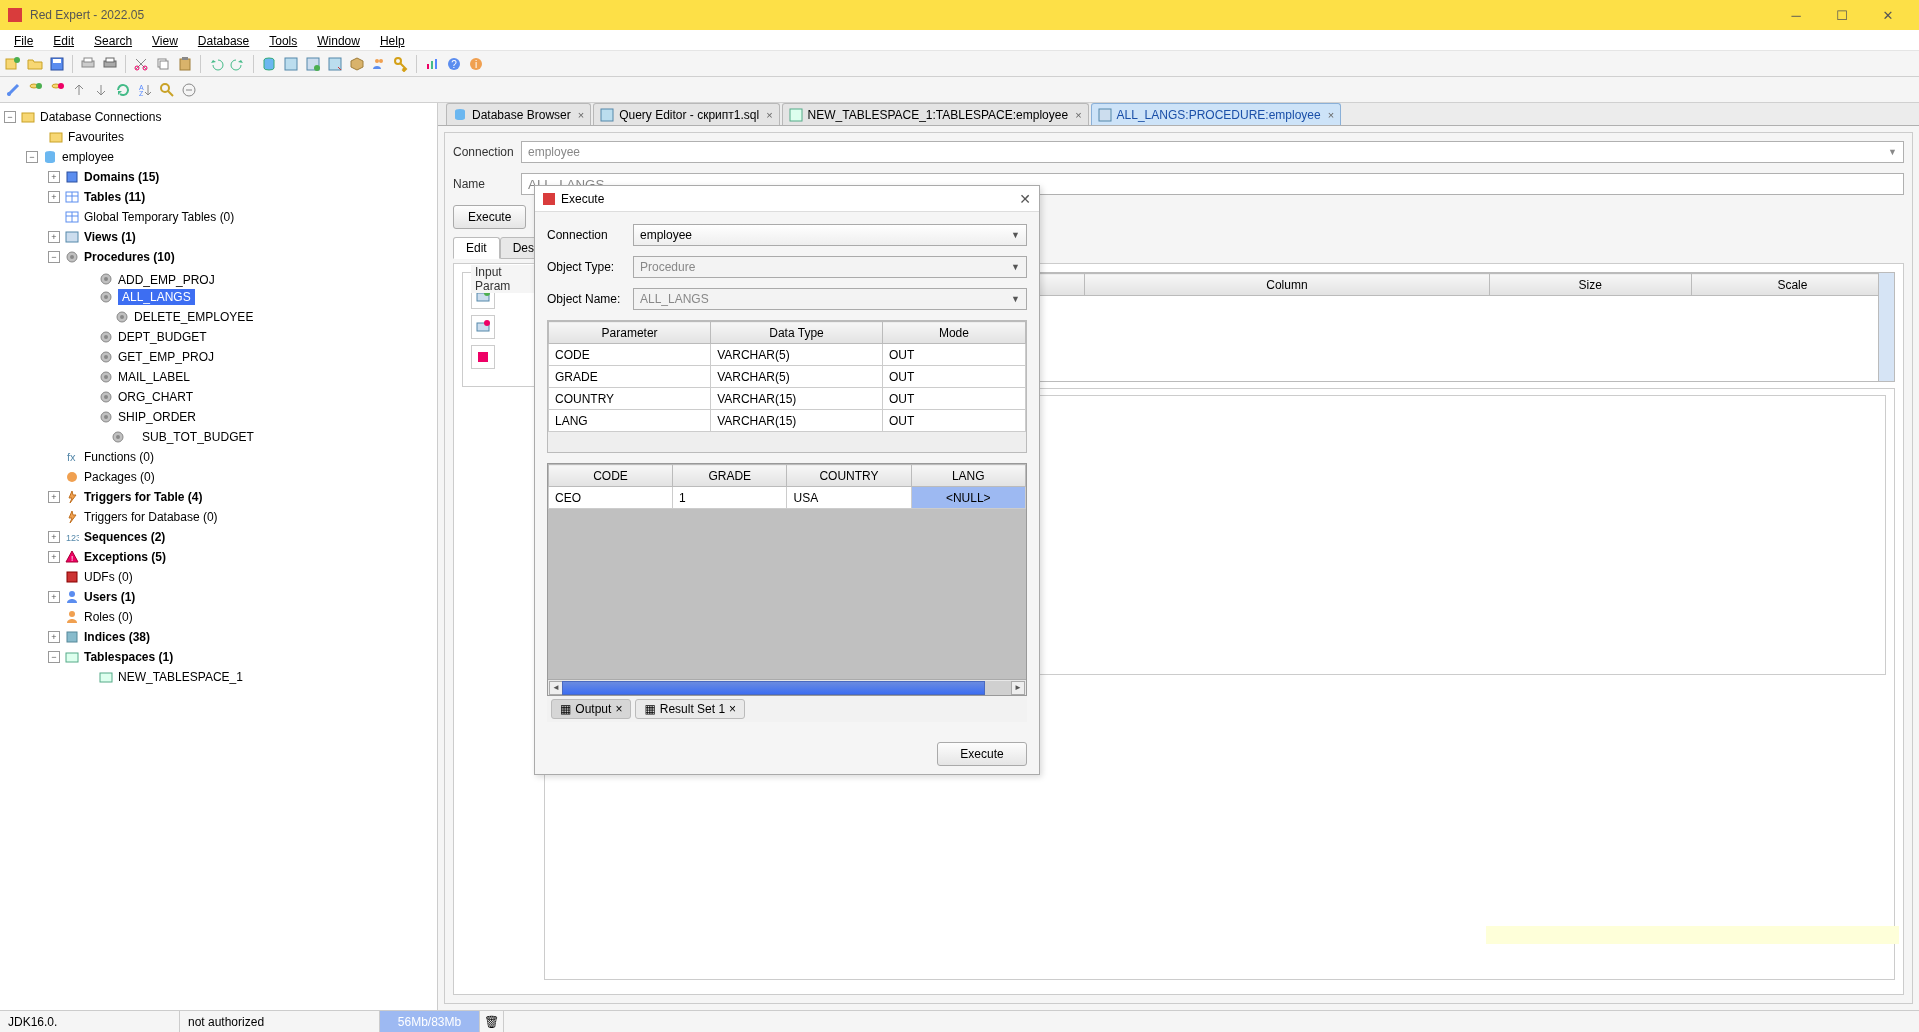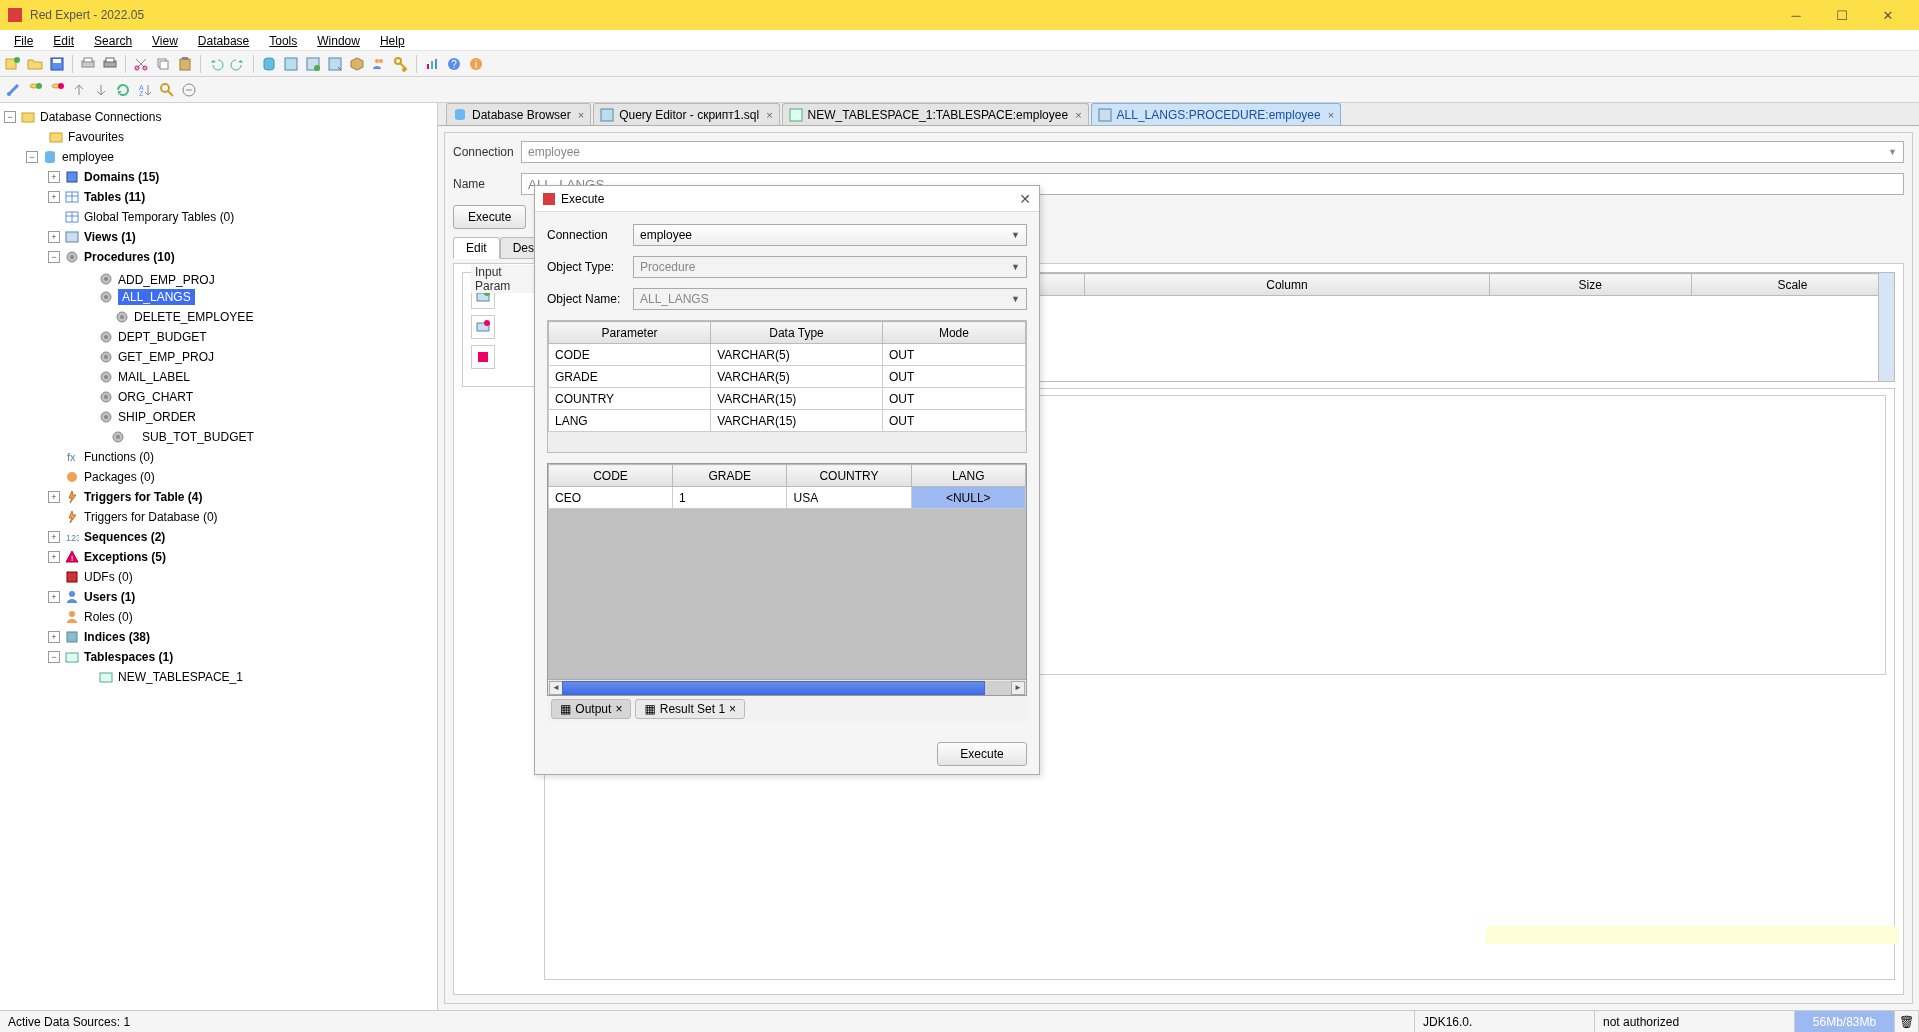--- a/index.html
+++ b/index.html
@@ -801,7 +801,6 @@
 </div>
 
 <div class="status-bar">
-  <div class="status-cell" style="flex:1">Active Data Sources: 1</div>
   <div class="status-cell" style="width:180px">JDK16.0.</div>
   <div class="status-cell" style="width:200px">not authorized</div>
   <div class="status-cell" style="width:100px;background:#9db9f2;color:#fff;justify-content:center">56Mb/83Mb</div>

